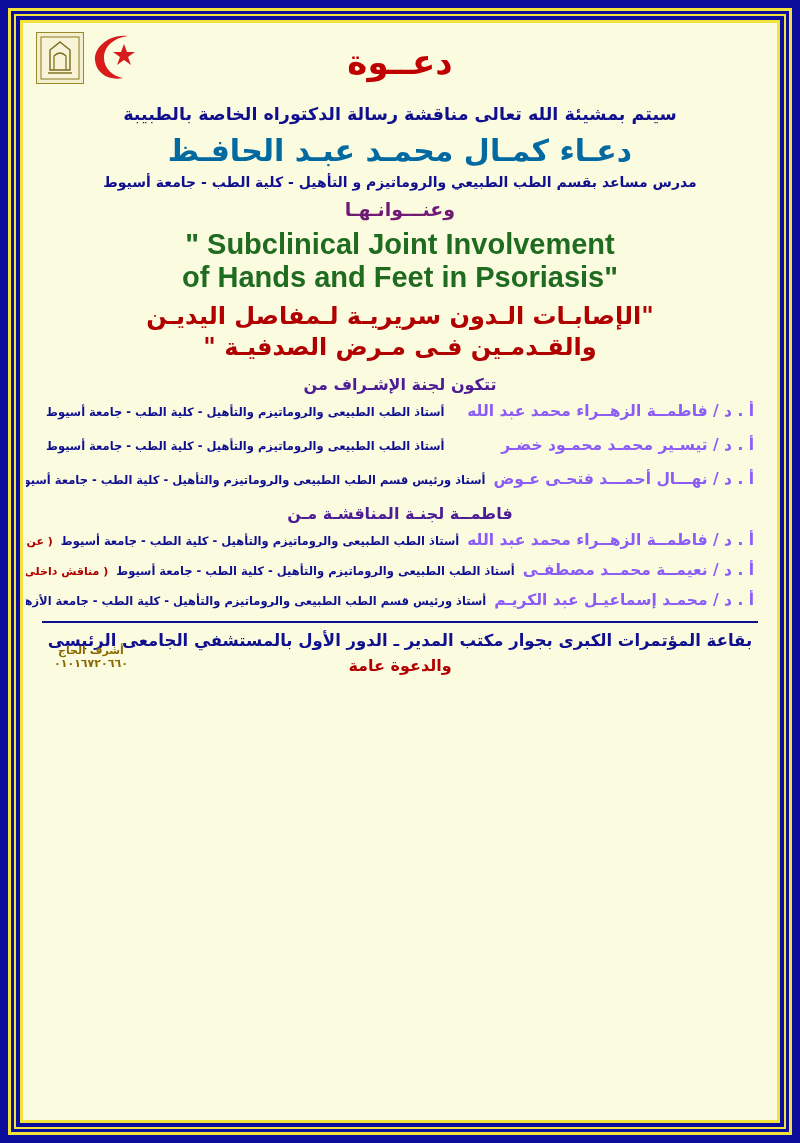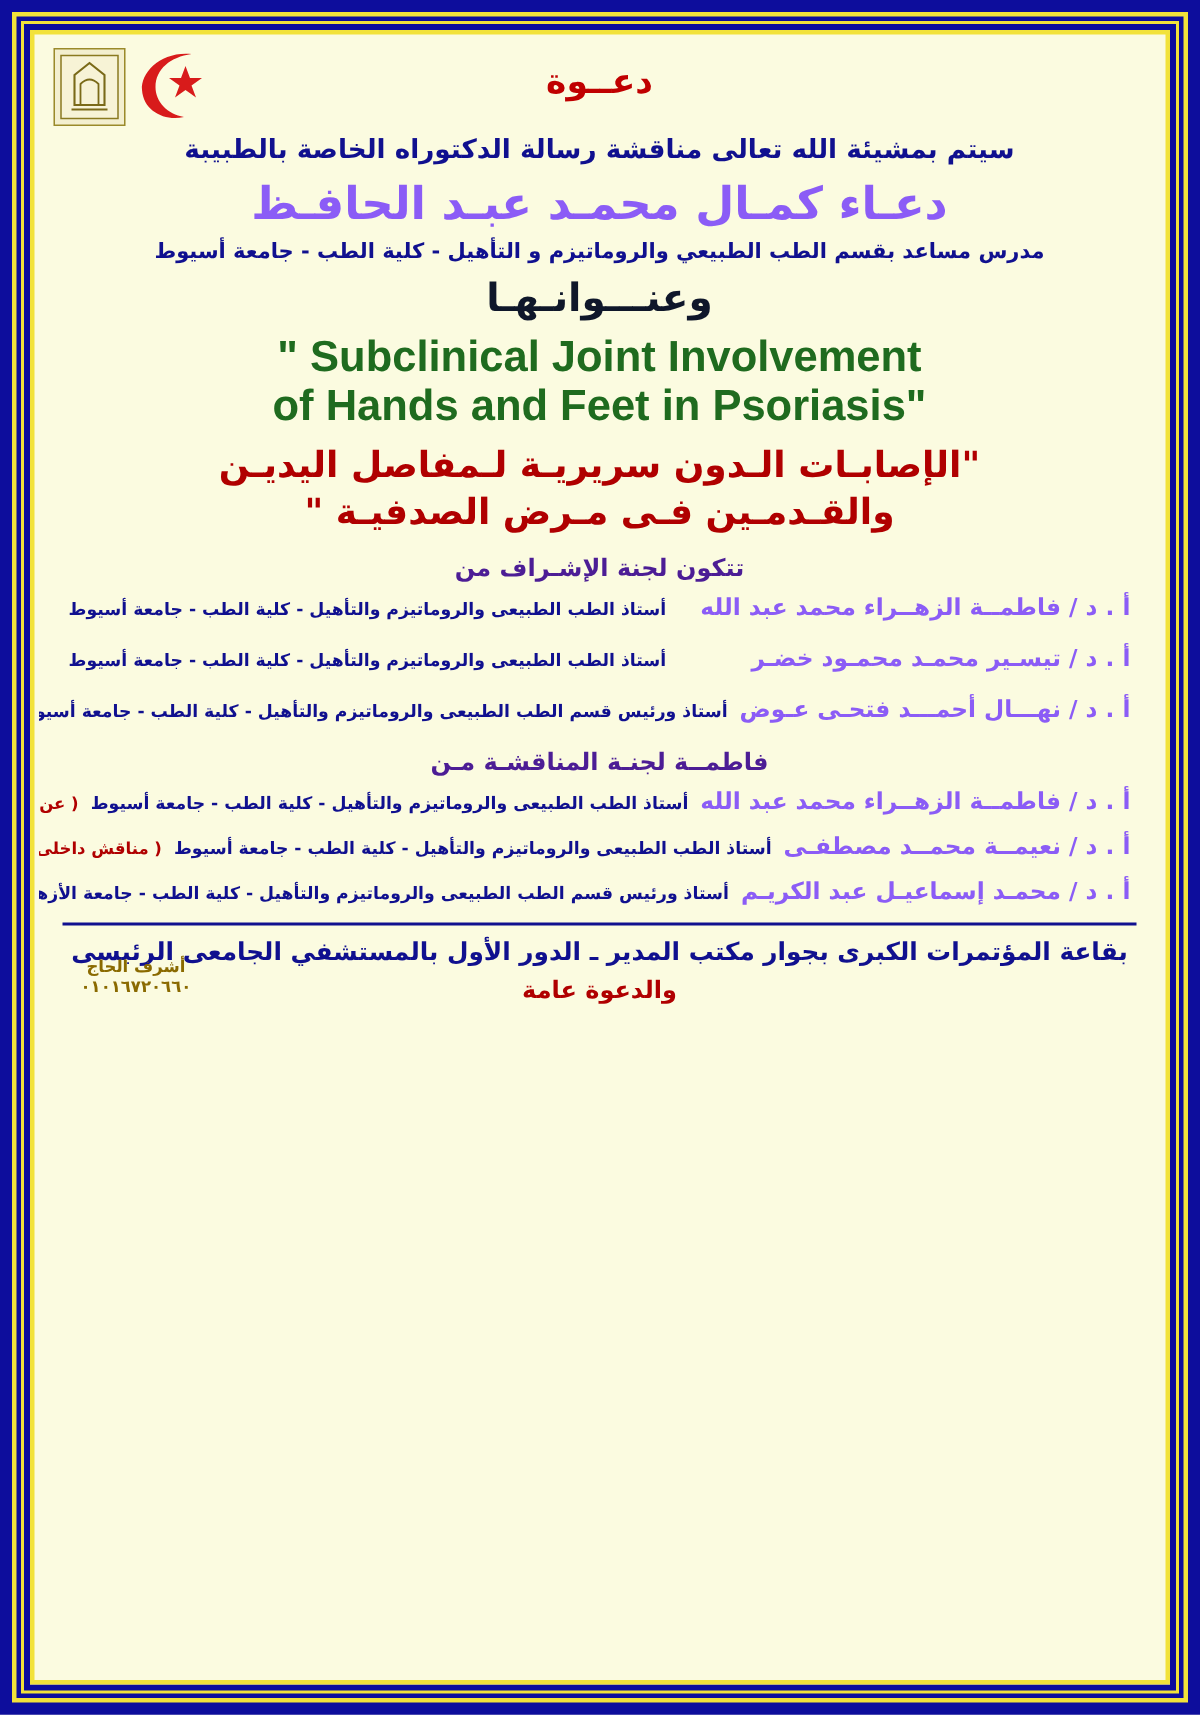--- a/index.html
+++ b/index.html
@@ -58,7 +58,7 @@
 
   .title-daawa{
     color:#c00000;
-    font-size:23px;
+    font-size:34px;
     font-weight:bold;
     letter-spacing:10px;
     margin:10px 0 22px 0;

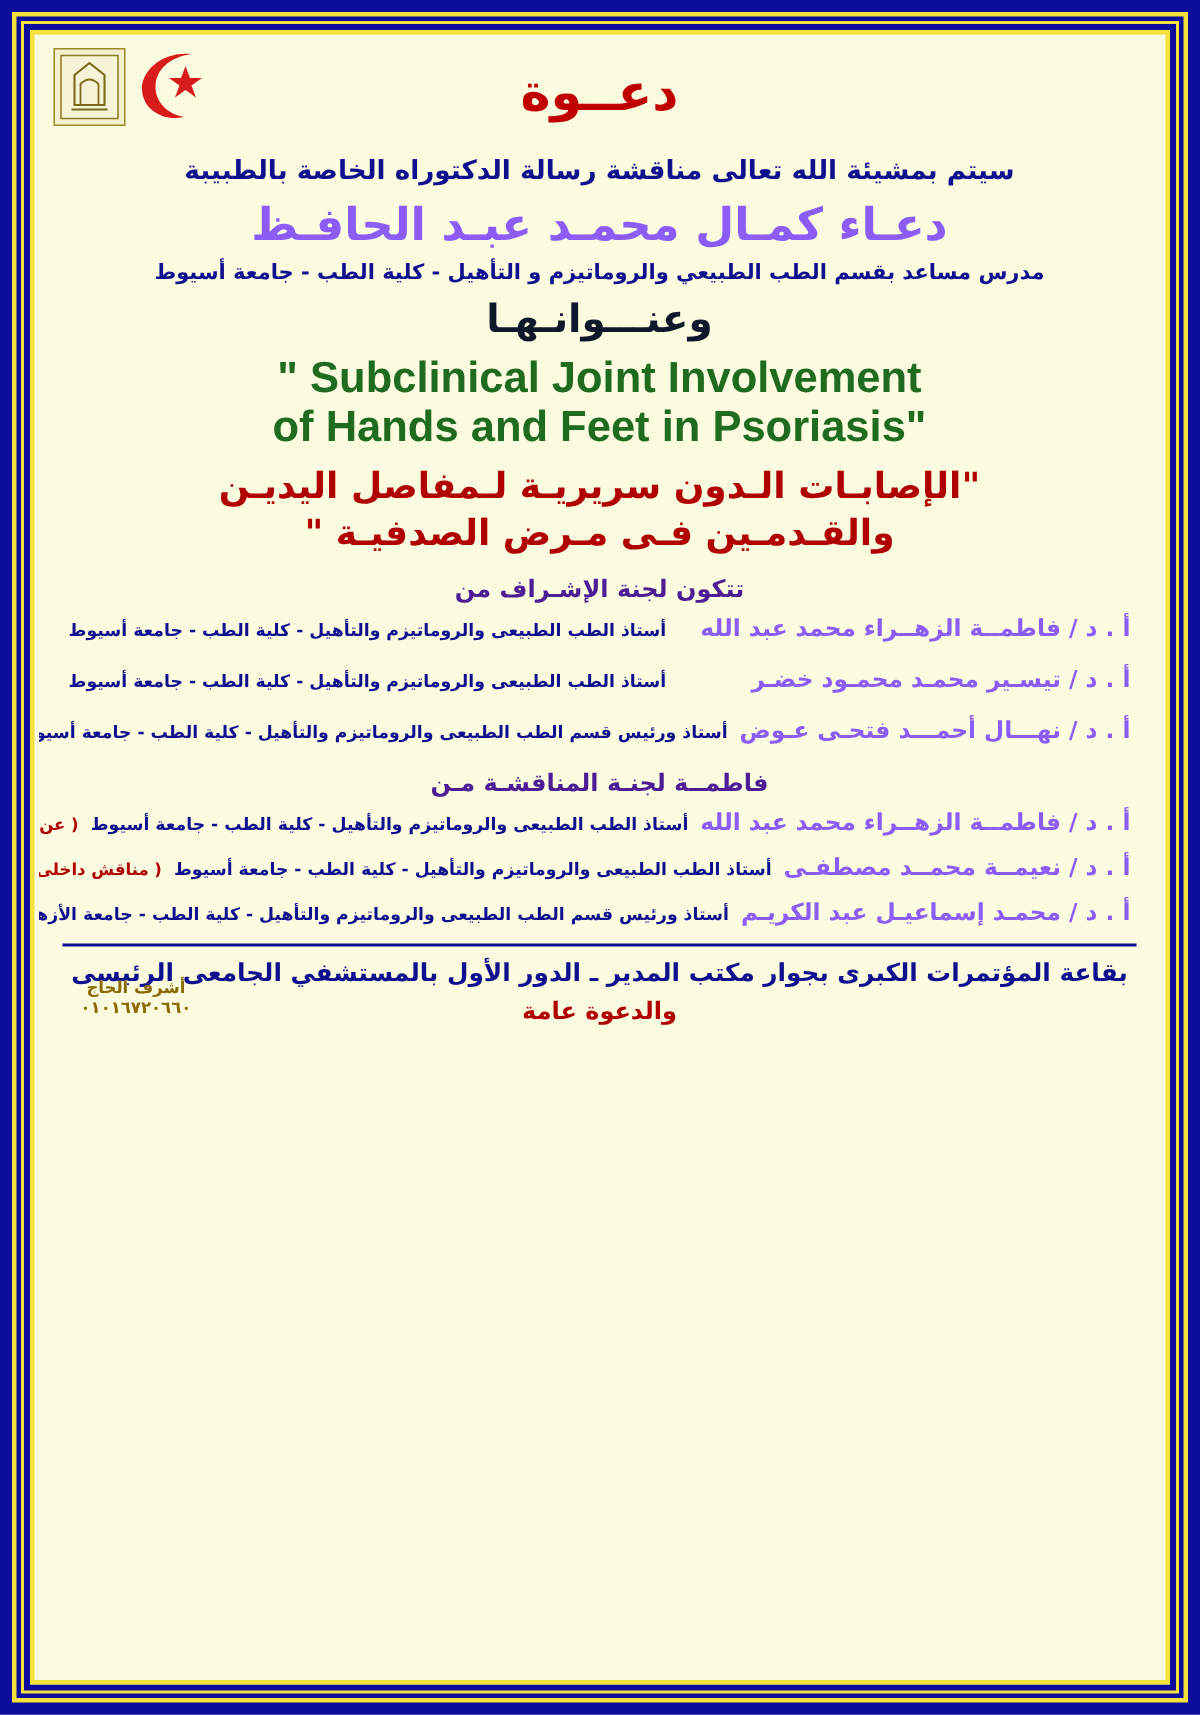--- a/index.html
+++ b/index.html
@@ -72,7 +72,7 @@
     font-family:"DejaVu Sans", sans-serif;
   }
   .name-main{
-    color:#8b5cf6;
+    color:#0369a1;
     font-weight:bold;
     font-size:30px;
     letter-spacing:2px;

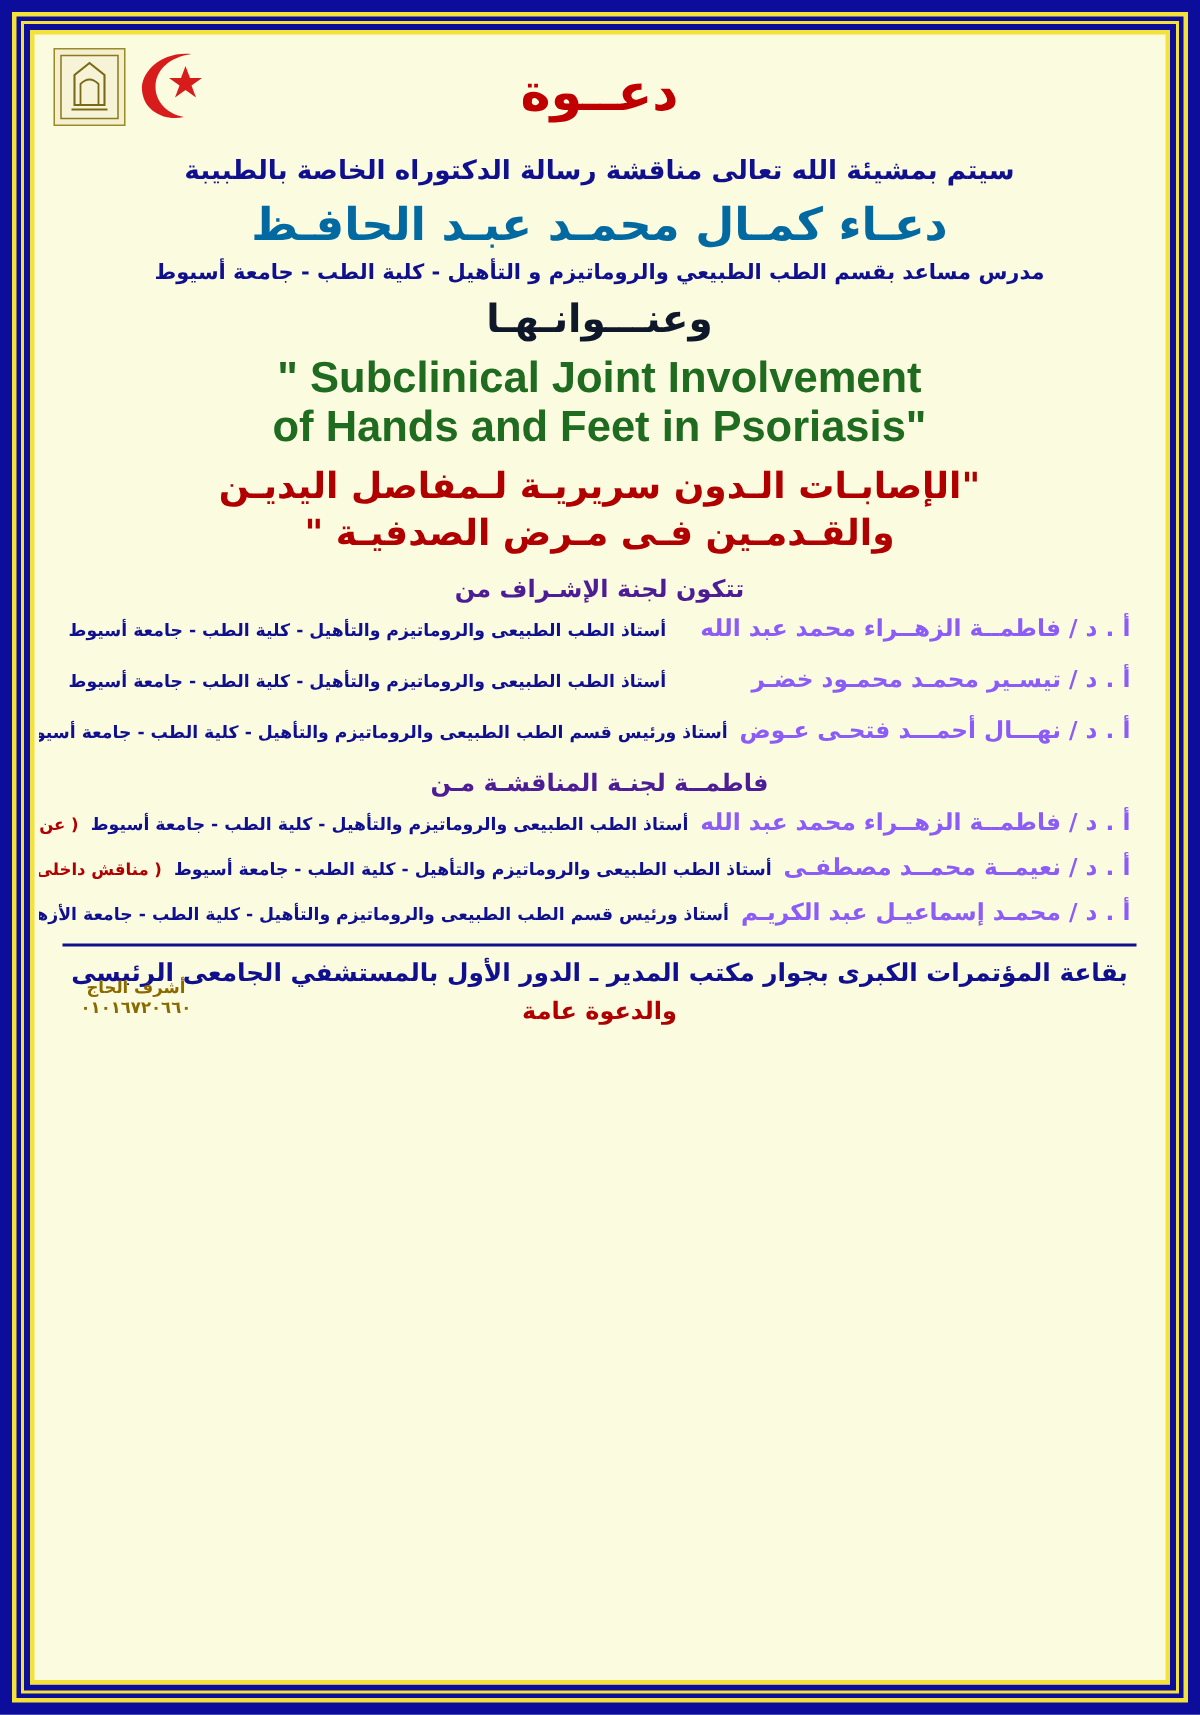--- a/index.html
+++ b/index.html
@@ -87,9 +87,9 @@
     font-family:"DejaVu Sans", sans-serif;
   }
   .wa-unwan{
-    color:#0f172a;
-    font-weight:bold;
-    font-size:26px;
+    color:#701a75;
+    font-weight:bold;
+    font-size:19px;
     letter-spacing:6px;
     margin:8px 0 2px 0;
     font-family:"DejaVu Sans", sans-serif;

